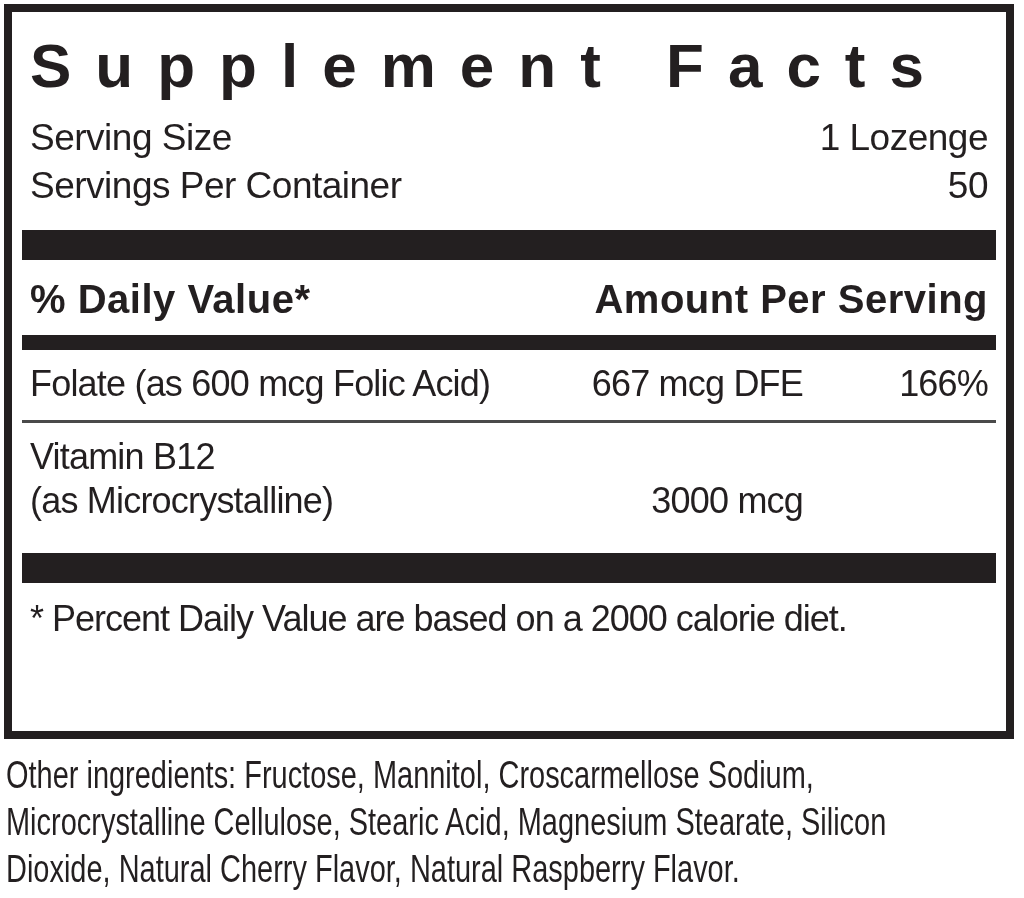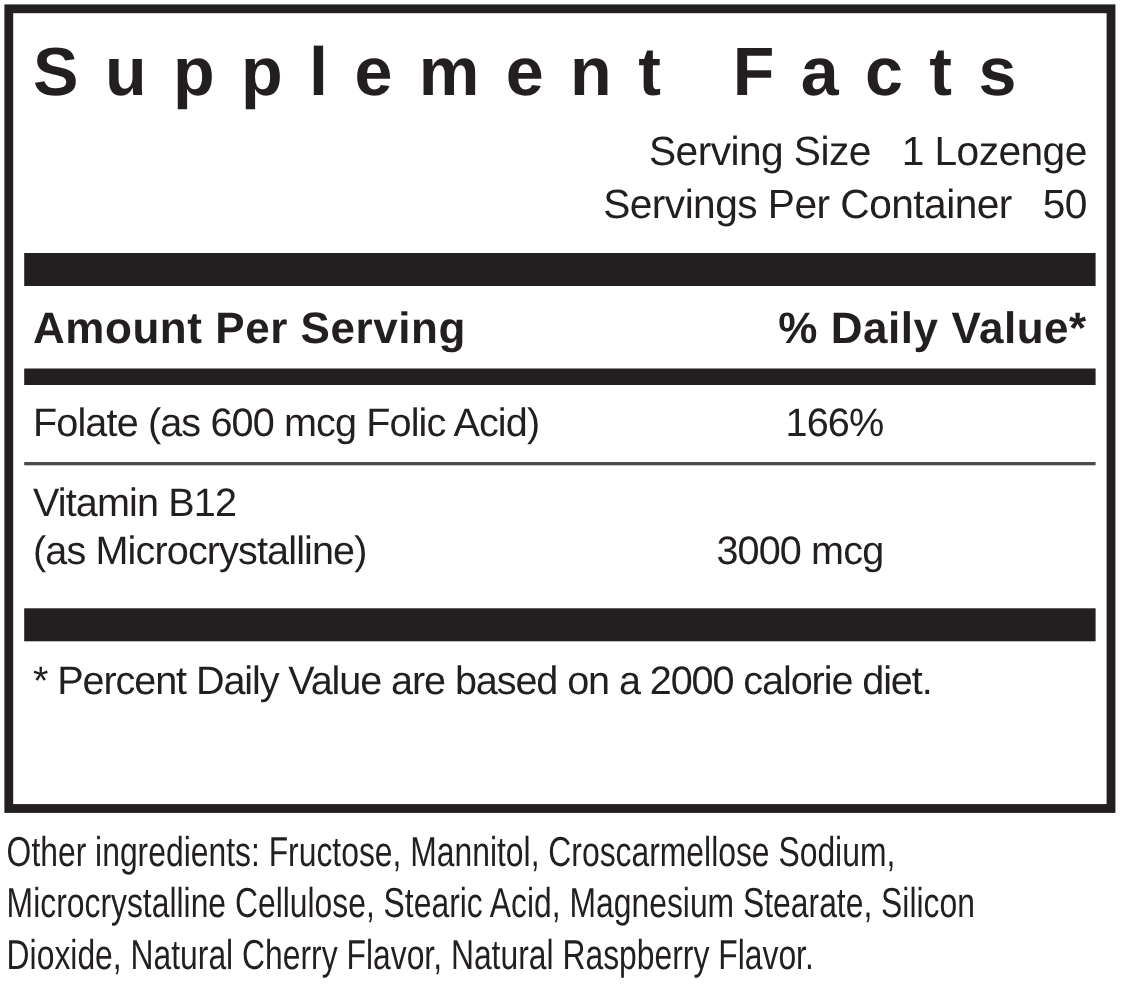--- a/index.html
+++ b/index.html
@@ -39,7 +39,7 @@
   .serving-block { margin-top: 12px; }
   .serving-line {
     display: flex;
-    justify-content: flex-end;
+    justify-content: space-between;
     align-items: baseline;
     font-size: 37px;
     line-height: 48px;

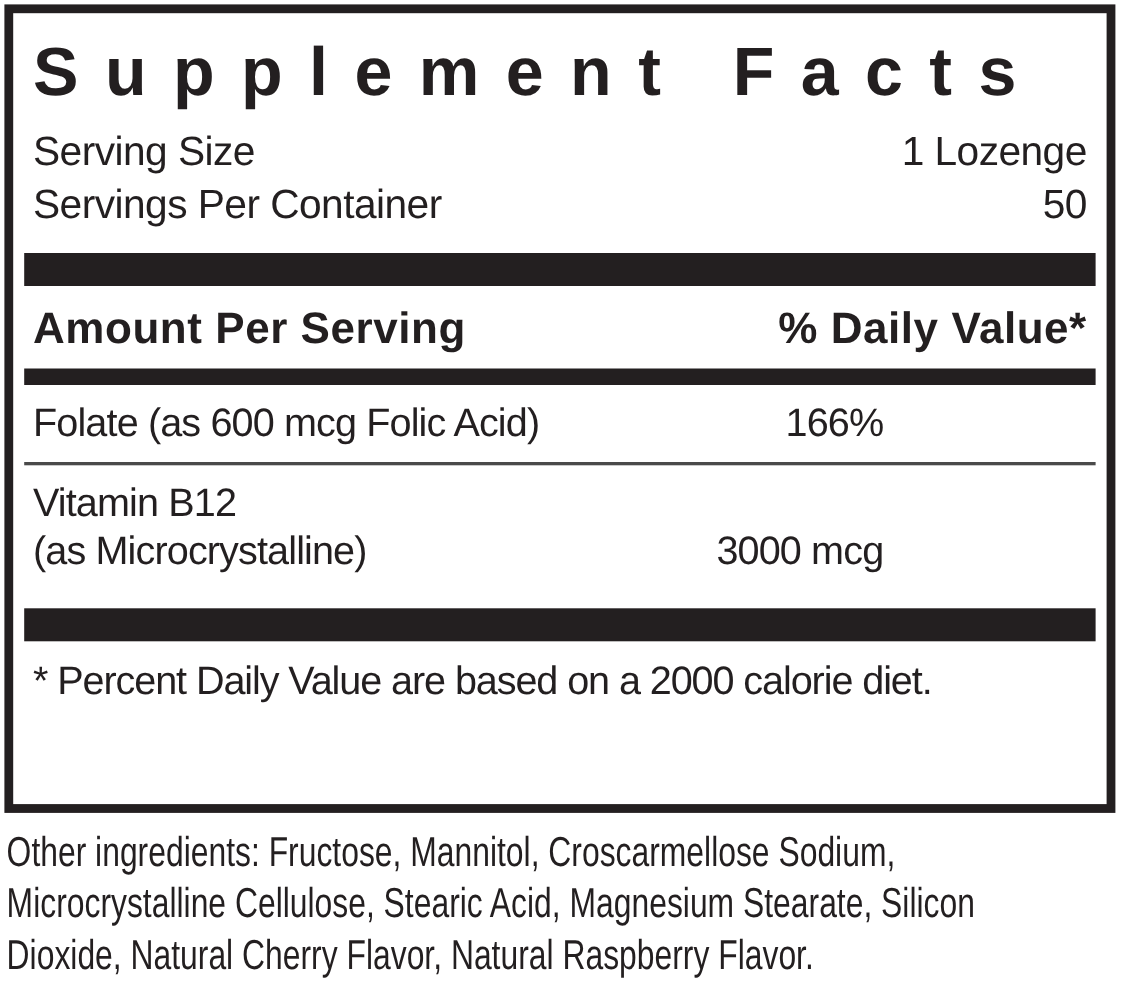--- a/index.html
+++ b/index.html
@@ -121,8 +121,8 @@
     <div class="bar bar-thick bar-top-gap"></div>
 
     <div class="header-row">
+      <span>% Daily Value*</span>
       <span>Amount Per Serving</span>
-      <span>% Daily Value*</span>
     </div>
 
     <div class="bar bar-mid"></div>

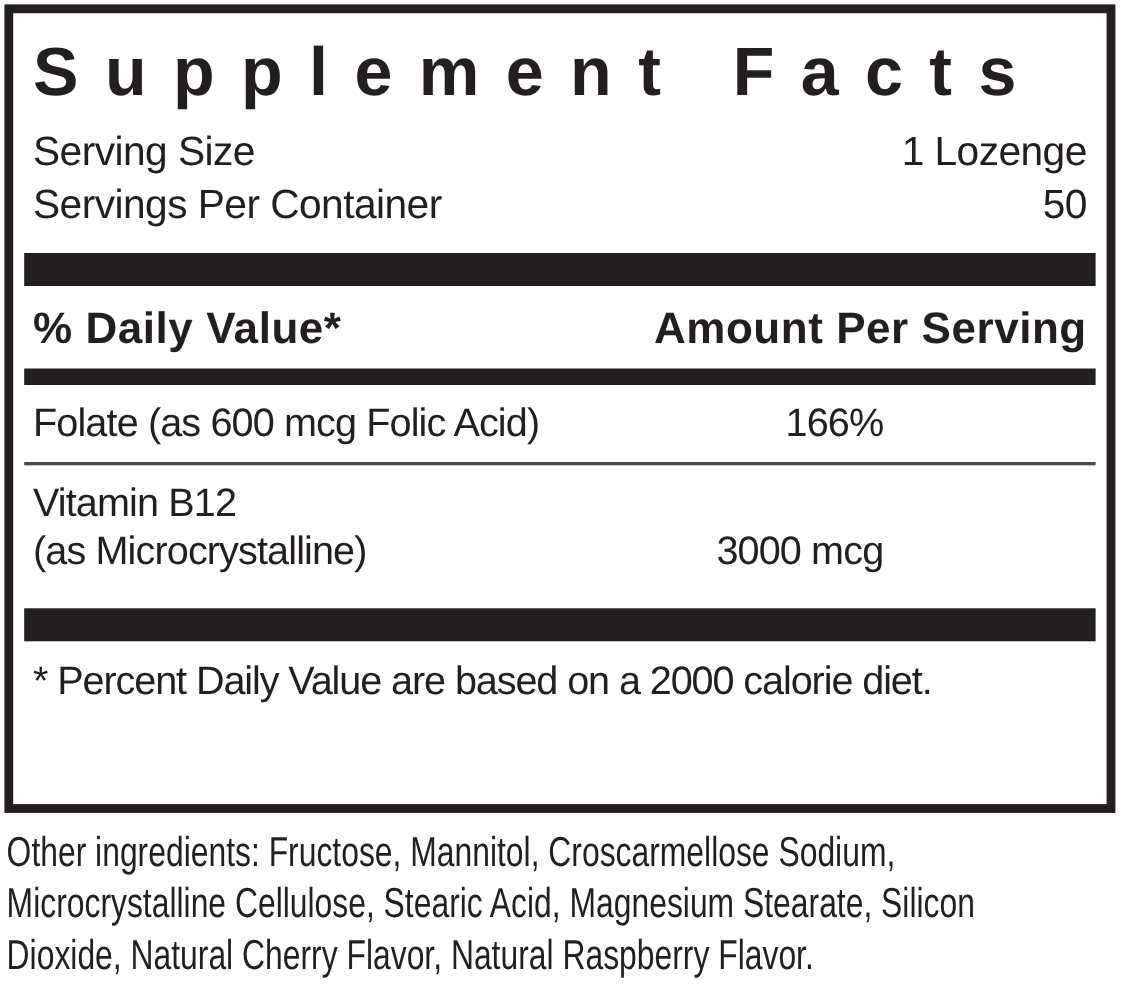--- a/index.html
+++ b/index.html
@@ -130,6 +130,7 @@
 
     <div class="nutrient-row">
       <span class="nutrient-name">Folate (as 600 mcg Folic Acid)</span>
+      <span class="nutrient-amount">667 mcg DFE</span>
       <span class="nutrient-dv">166%</span>
     </div>
 

